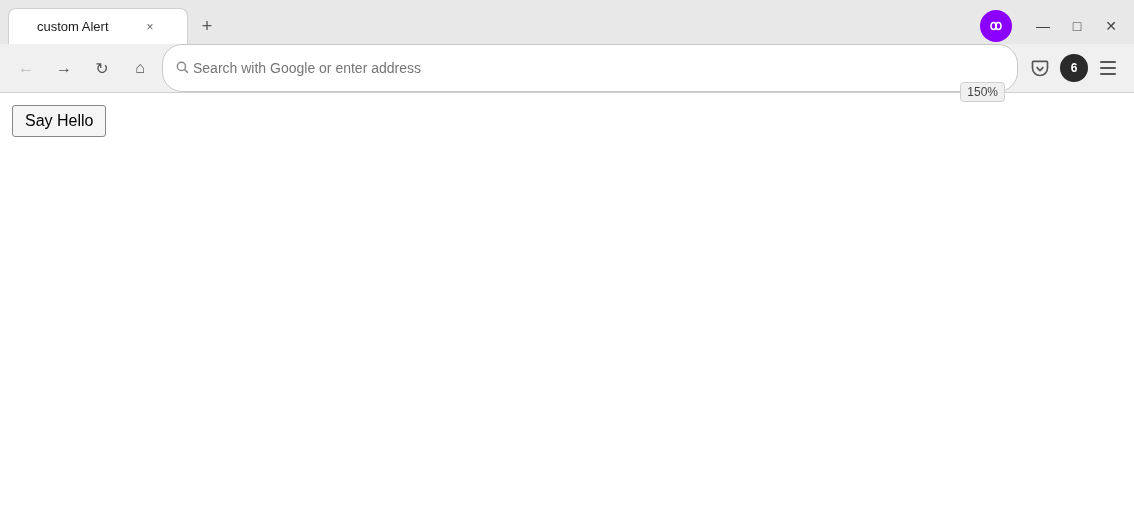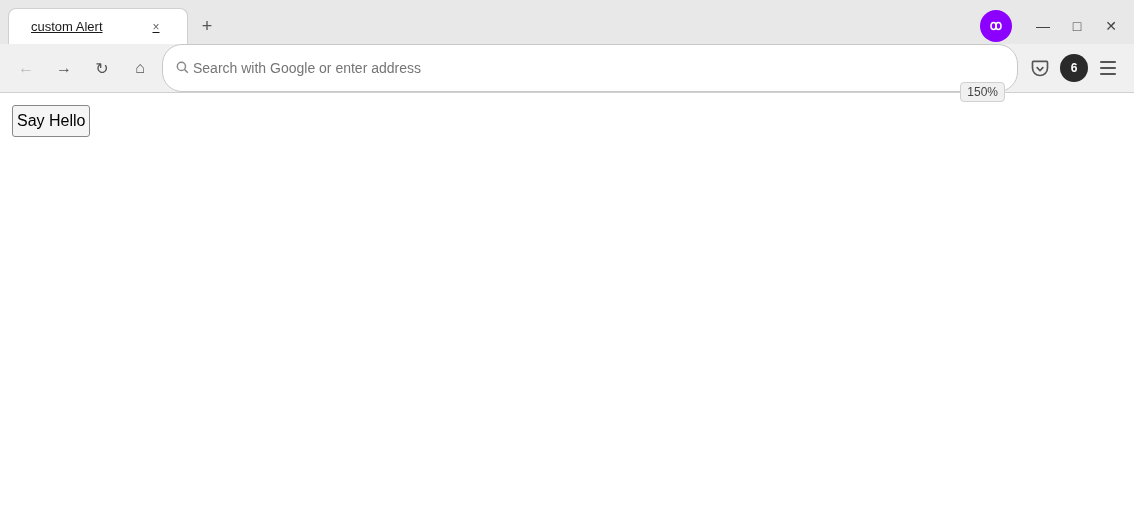--- a/index.html
+++ b/index.html
@@ -36,7 +36,7 @@
       align-items: center;
       background: #ffffff;
       border-radius: 8px 8px 0 0;
-      padding: 6px 22px;
+      padding: 6px 28px;
       min-width: 180px;
       max-width: 240px;
       height: 36px;
@@ -46,7 +46,6 @@
       border-bottom: none;
       position: relative;
       gap: 16px;
-      text-decoration: underline;
     }
 
     .tab-title {

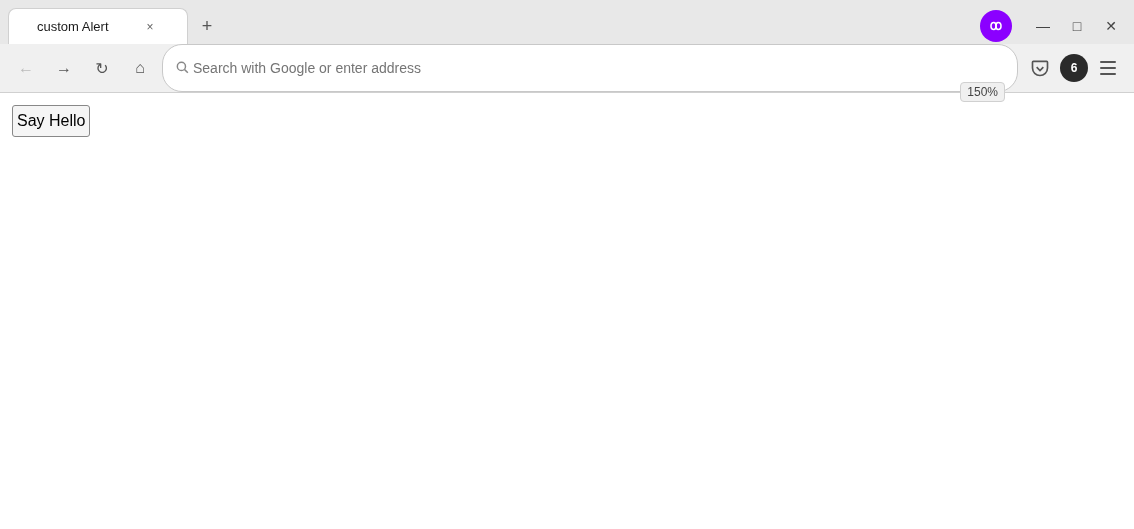--- a/index.html
+++ b/index.html
@@ -239,7 +239,7 @@
 
     .say-hello-btn {
       display: inline-block;
-      padding: 6px 4px;
+      padding: 6px 12px;
       border: 1px solid #888;
       border-radius: 3px;
       background: #f5f5f5;

